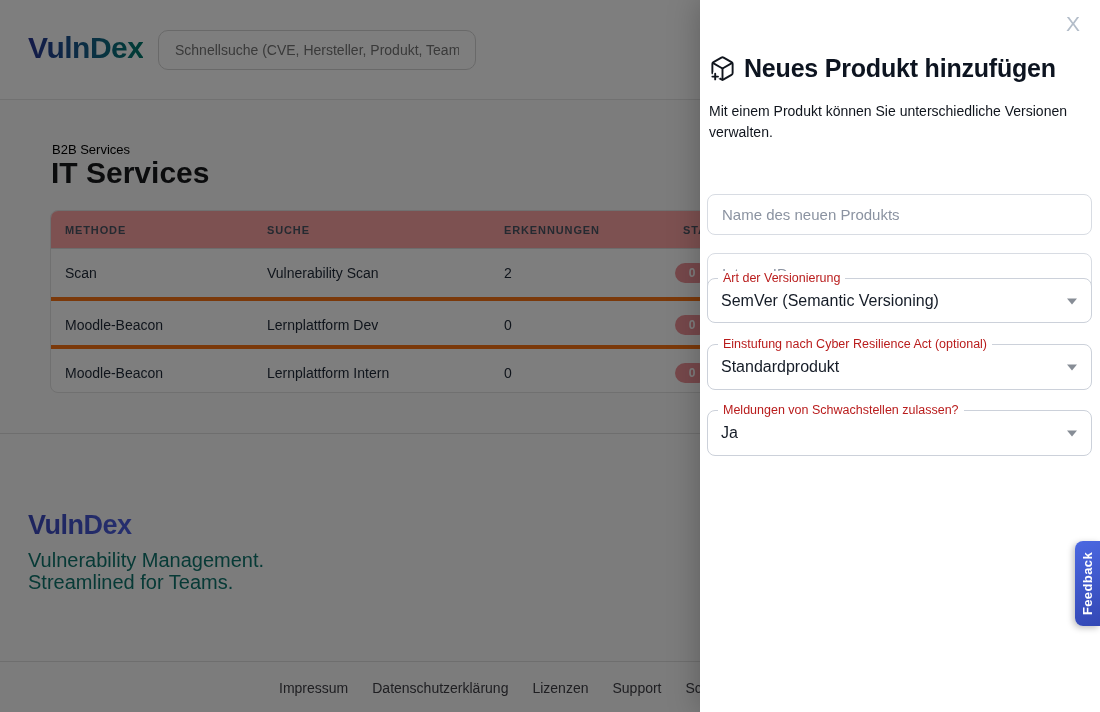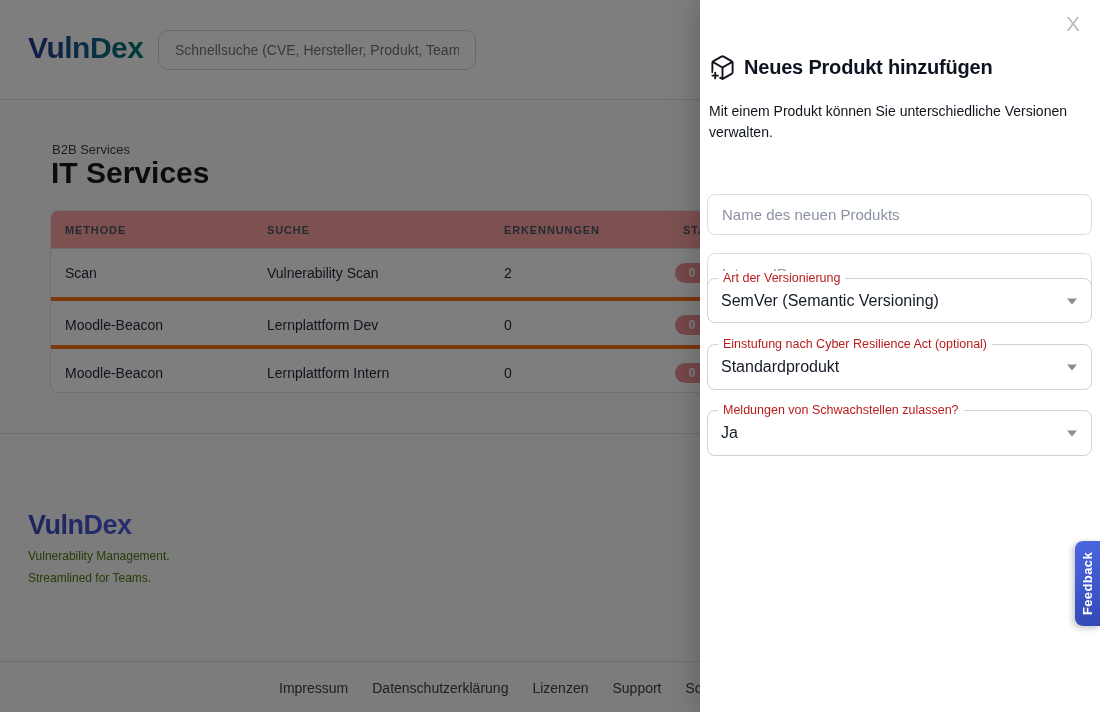--- a/index.html
+++ b/index.html
@@ -88,7 +88,7 @@
     font-size: 21px; color: #b3bdc9; cursor: pointer; font-family: inherit;
   }
   .drawer-title-row { position: absolute; left: 9px; top: 54px; display: flex; align-items: center; gap: 8px; }
-  .drawer-title-row h2 { font-size: 20px; font-weight: bold; color: #0d1420; letter-spacing: -0.2px; }
+  .drawer-title-row h2 { font-size: 25px; font-weight: bold; color: #0d1420; letter-spacing: -0.2px; }
   .pkg-icon { width: 27px; height: 27px; display: inline-block; }
   .drawer-desc { position: absolute; left: 9px; top: 101px; width: 378px; font-size: 14px; line-height: 21px; color: #10151d; }
 

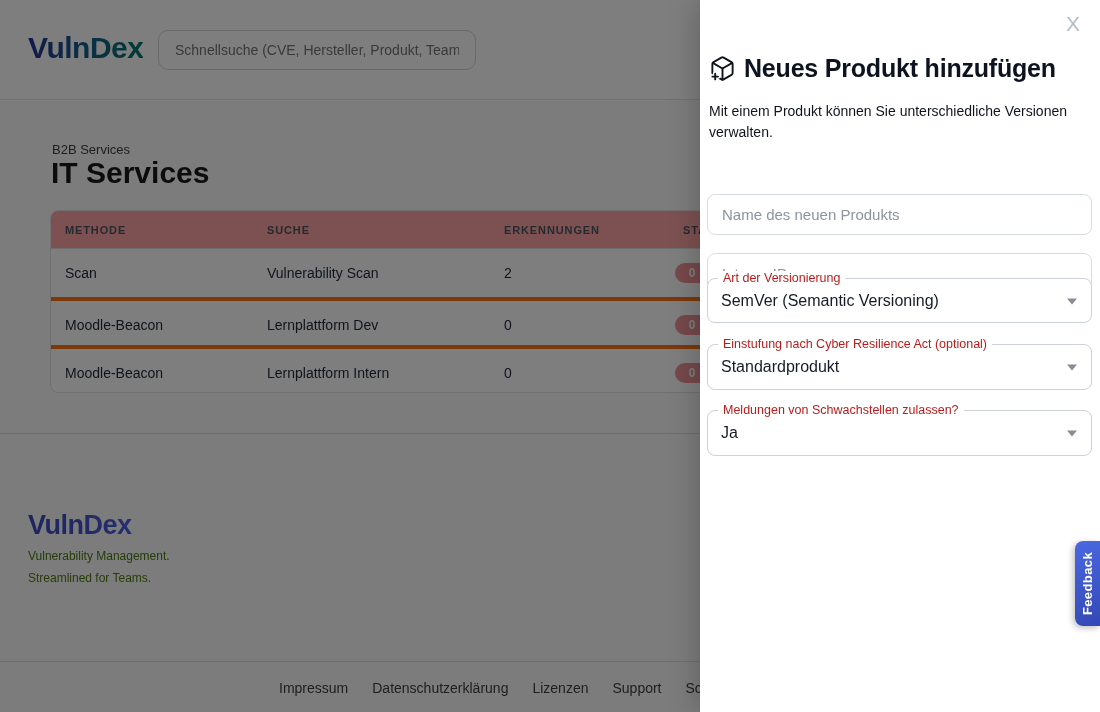--- a/index.html
+++ b/index.html
@@ -31,7 +31,7 @@
   .search::placeholder { color: #757575; }
 
   
-  .eyebrow { position: absolute; left: 52px; top: 142px; font-size: 13px; color: #404040; }
+  .eyebrow { position: absolute; left: 52px; top: 142px; font-size: 13px; color: #000000; }
   .page-title { position: absolute; left: 51px; top: 156px; font-size: 30px; font-weight: bold; color: #17191c; }
 
   .card {

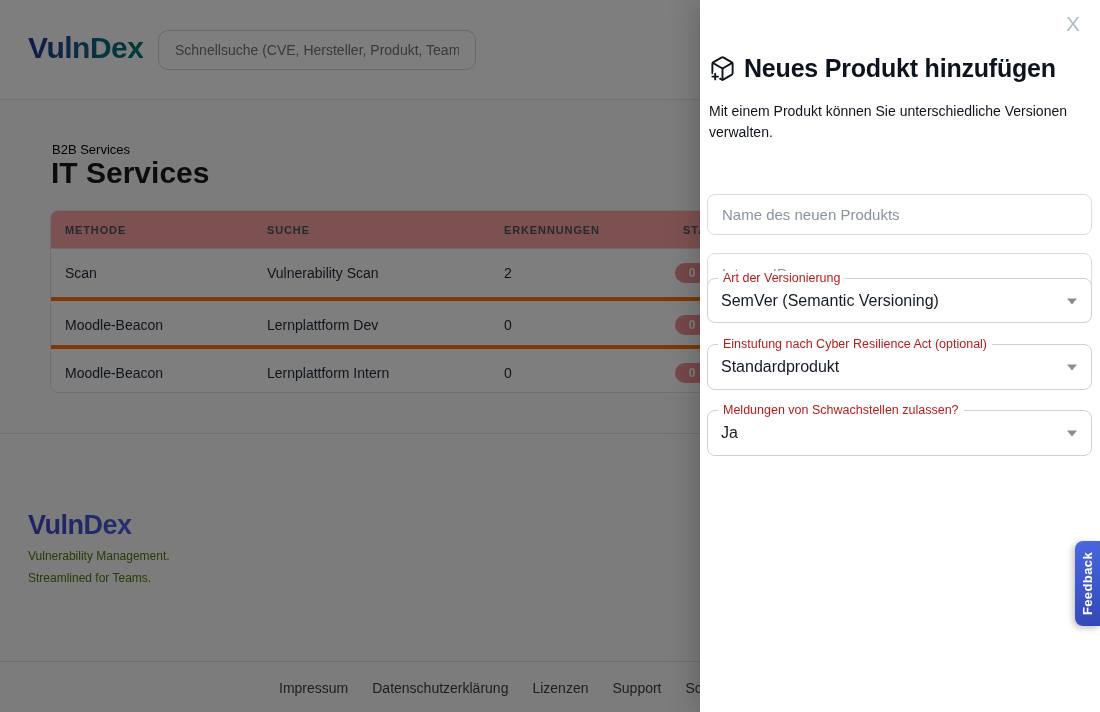--- a/index.html
+++ b/index.html
@@ -62,7 +62,7 @@
     background: linear-gradient(90deg, #3c49bd, #4d5fe0);
     -webkit-background-clip: text; background-clip: text; color: transparent;
   }
-  .tagline { position: absolute; left: 28px; font-size: 12px; color: #4d7c0f; }
+  .tagline { position: absolute; left: 28px; font-size: 20px; color: #0f766e; }
   .tagline.l1 { top: 549px; }
   .tagline.l2 { top: 571px; }
   .links-bar {

